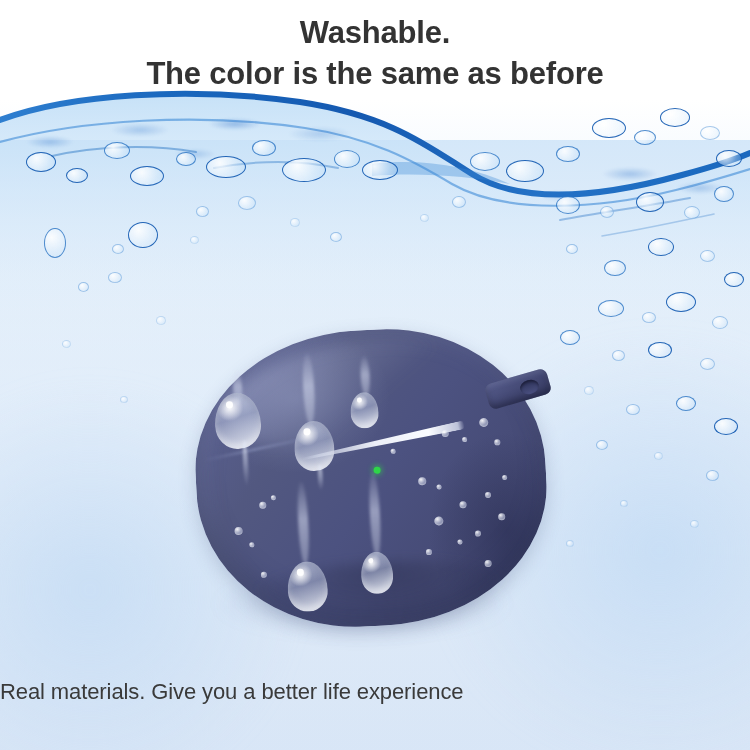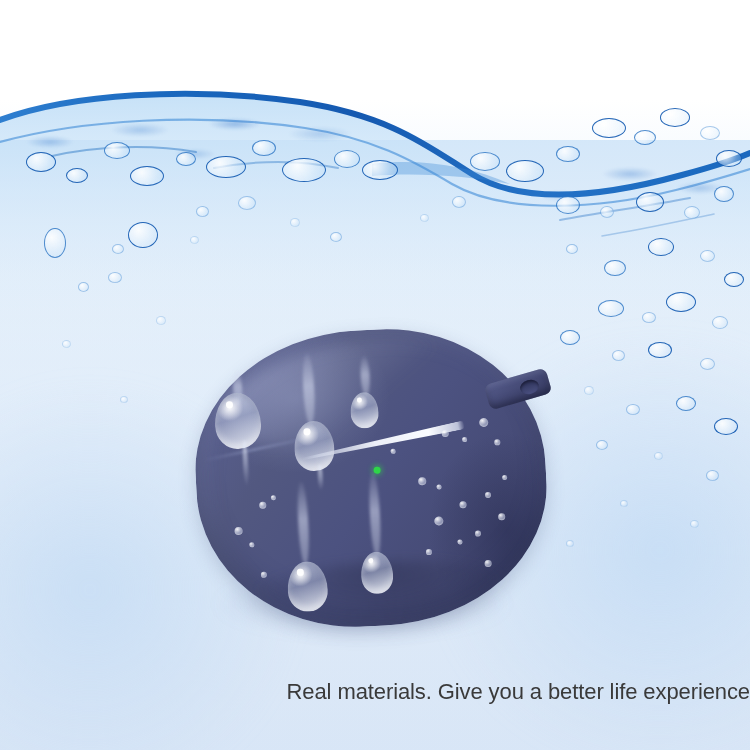--- a/index.html
+++ b/index.html
@@ -433,6 +433,10 @@
     <div class="case-tab-hole"></div>
   </div>
 
+  <div class="headline">
+    <div>Washable.</div>
+    <div class="l2">The color is the same as before</div>
+  </div>
 
   <div class="caption">Real materials. Give you a better life experience</div>
 

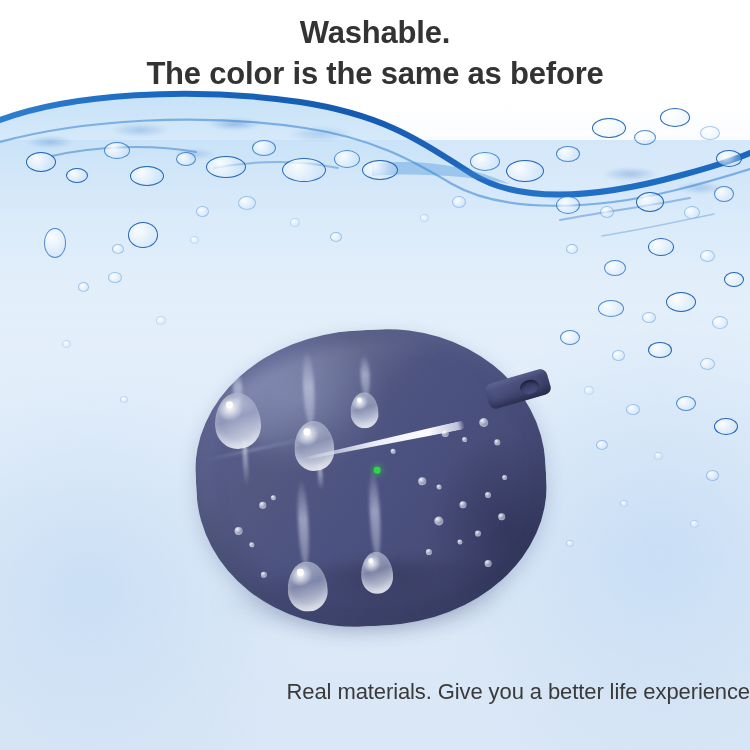--- a/index.html
+++ b/index.html
@@ -259,7 +259,7 @@
     position: absolute;
     left: 0; right: 0;
     top: 679px;
-    text-align: right;
+    text-align: left;
     color: #3a3a3a;
     font-size: 22px;
     letter-spacing: -.1px;

